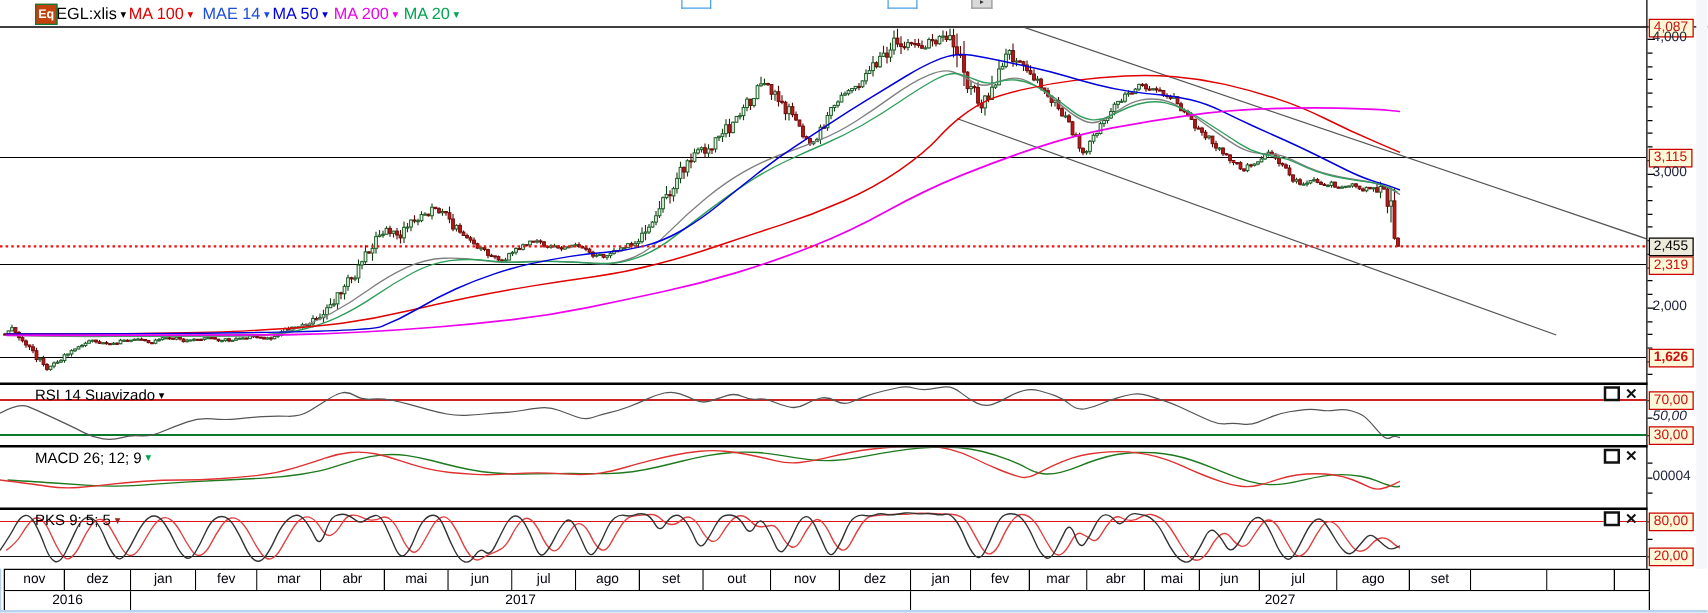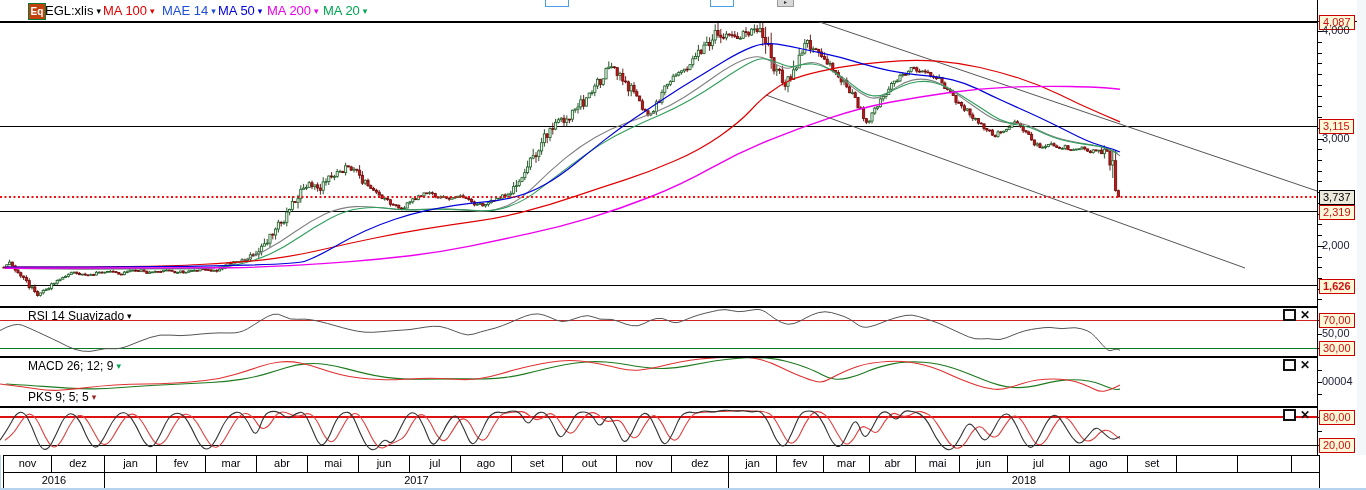--- a/index.html
+++ b/index.html
@@ -989,7 +989,7 @@
     <div class="abs axis-label" style="top: 24px;">4,000</div>
     <div class="abs axis-label boxed" style="top: 119px;">3,115</div>
     <div class="abs axis-label" style="top: 132px;">3,000</div>
-    <div class="abs axis-label blackbox" style="top: 190px; z-index: 9;">3,737</div>
+    <div class="abs axis-label blackbox" style="top: 190px; z-index: 9;">2,455</div>
     <div class="abs axis-label boxed" style="top: 205px;">2,319</div>
     <div class="abs axis-label" style="top: 239px;">2,000</div>
     <div class="abs axis-label boxed" style="top: 279px; font-weight: bold;">1,626</div>

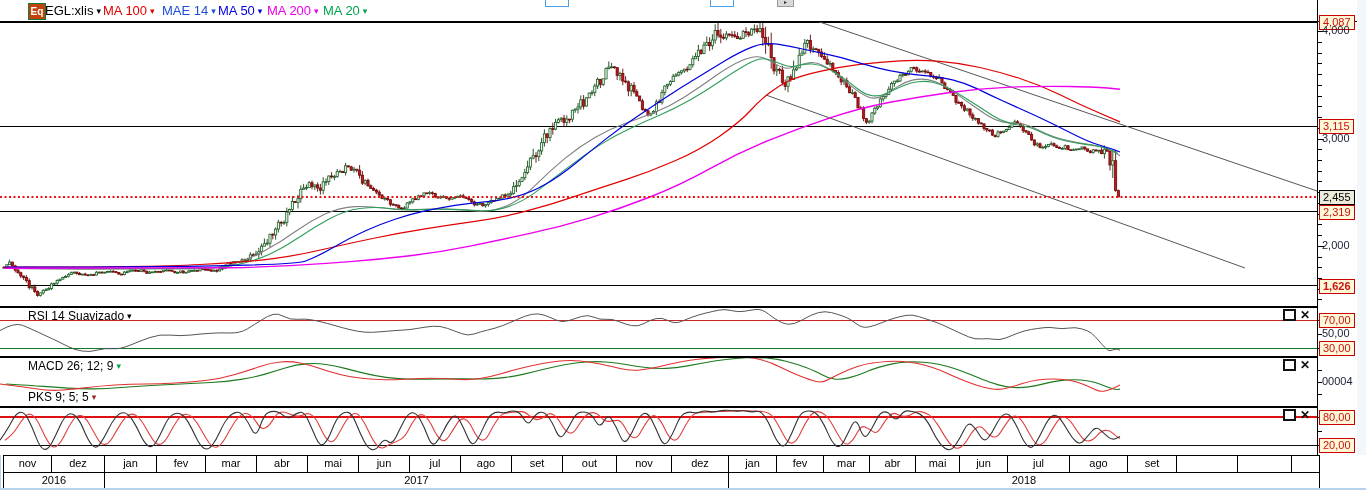--- a/index.html
+++ b/index.html
@@ -994,7 +994,7 @@
     <div class="abs axis-label" style="top: 239px;">2,000</div>
     <div class="abs axis-label boxed" style="top: 279px; font-weight: bold;">1,626</div>
     <div class="abs axis-label boxed" style="top: 313px;">70,00</div>
-    <div class="abs axis-label" style="top: 327px;">50,00</div>
+    <div class="abs axis-label" style="top: 327px; font-style: italic;">50,00</div>
     <div class="abs axis-label boxed" style="top: 341px;">30,00</div>
     <div class="abs axis-label" style="top: 375px;">00004</div>
     <div class="abs axis-label boxed" style="top: 410px;">80,00</div>

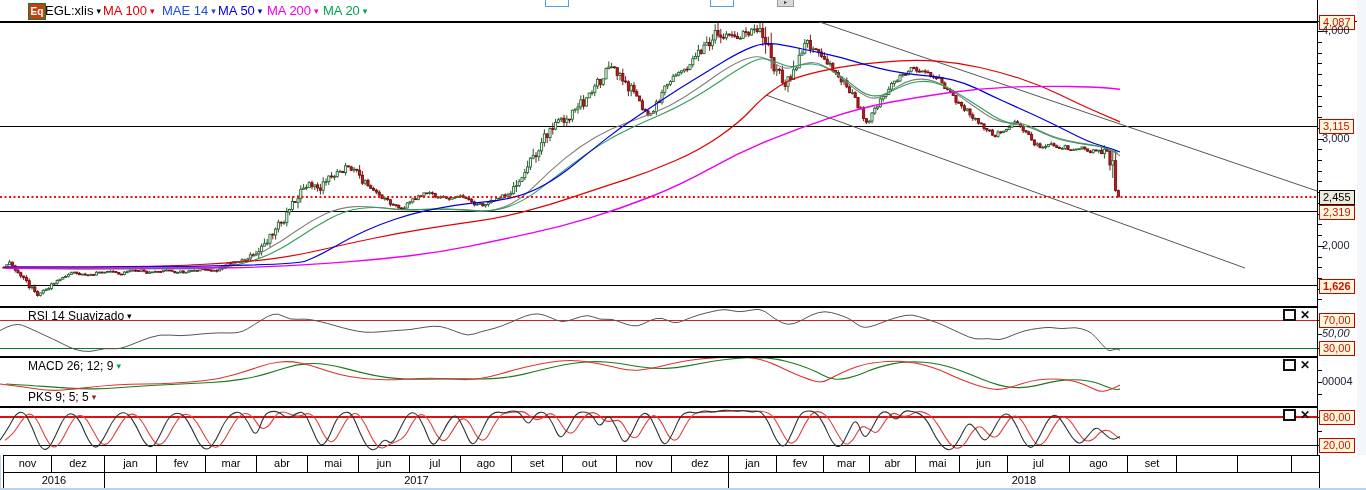--- a/index.html
+++ b/index.html
@@ -897,7 +897,7 @@
 
 <div class="abs panel-title" style="left:28px;top:309px"><span>RSI 14 Suavizado</span><span class="legend-arrow" id="rsi-arrow" style="color: rgb(0, 0, 0);">▾</span></div>
 <div class="abs panel-title" style="left:28px;top:359px"><span>MACD 26; 12; 9</span><span class="legend-arrow" id="macd-arrow" style="color: rgb(0, 165, 80);">▾</span></div>
-<div class="abs panel-title" style="left:28px;top:390px"><span>PKS 9; 5; 5</span><span class="legend-arrow" id="pks-arrow" style="color: rgb(153, 34, 34);">▾</span></div>
+<div class="abs panel-title" style="left:28px;top:409px"><span>PKS 9; 5; 5</span><span class="legend-arrow" id="pks-arrow" style="color: rgb(153, 34, 34);">▾</span></div>
 
 <div class="abs panel-btns" style="left:1283px;top:309px">
   <span class="btn-max"></span>

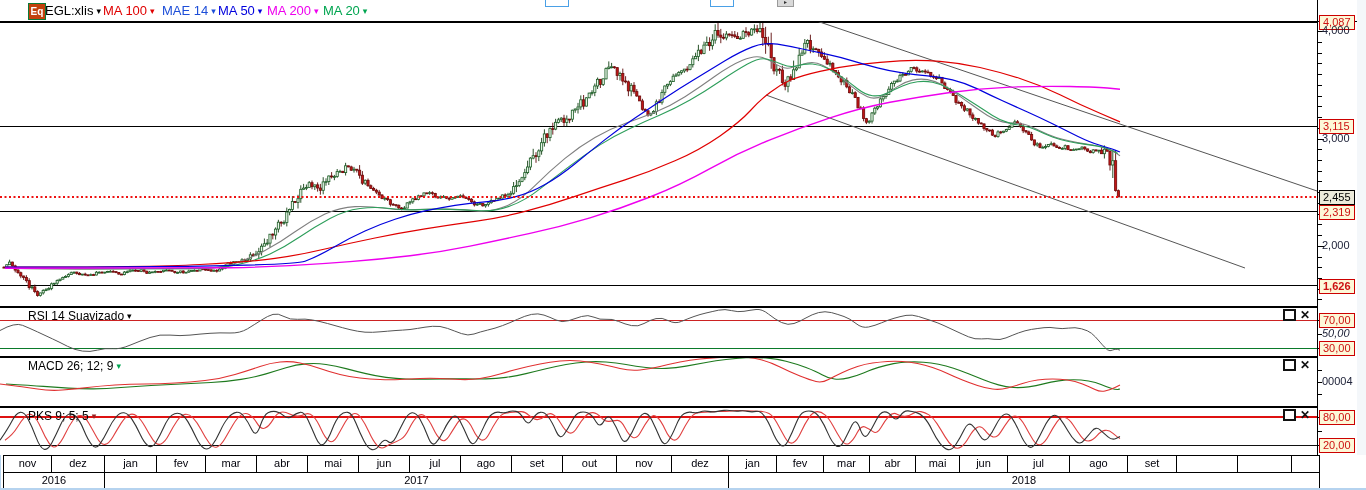--- a/index.html
+++ b/index.html
@@ -944,7 +944,7 @@
 <div id="year-row">
     <div class="cal-cell" style="left: 3px; width: 102px; top: 473px; height: 15px; border-left: 1px solid rgb(0, 0, 0);">2016</div>
     <div class="cal-cell" style="left: 105px; width: 624px; top: 473px; height: 15px;">2017</div>
-    <div class="cal-cell" style="left: 729px; width: 591px; top: 473px; height: 15px;">2018</div>
+    <div class="cal-cell" style="left: 729px; width: 591px; top: 473px; height: 15px;">2027</div>
   </div>
 <div class="abs" id="bottom-edge"></div>
 <div class="abs" id="left-edge"></div>

